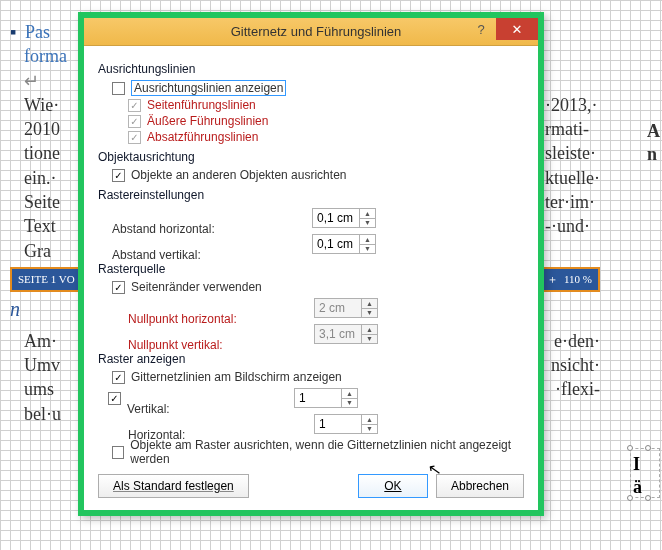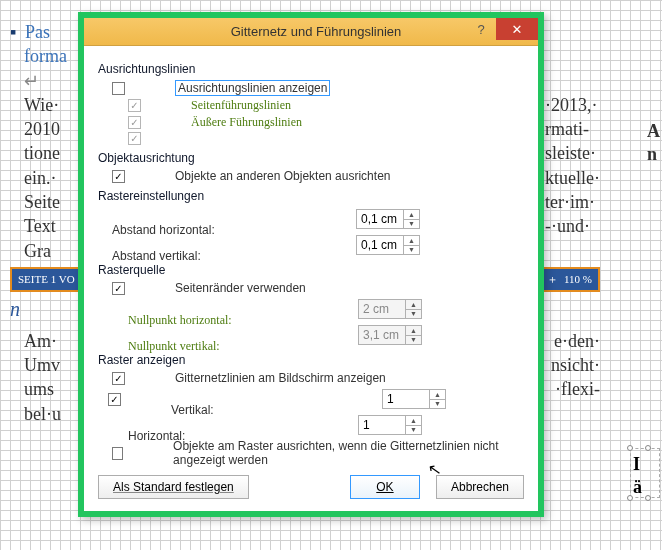--- a/index.html
+++ b/index.html
@@ -111,7 +111,6 @@
     display: flex;
     align-items: center;
     margin: 2px 0 2px 14px;
-    gap: 44px;
   }
   .row.sub { margin-left: 30px; }
   .row.field {

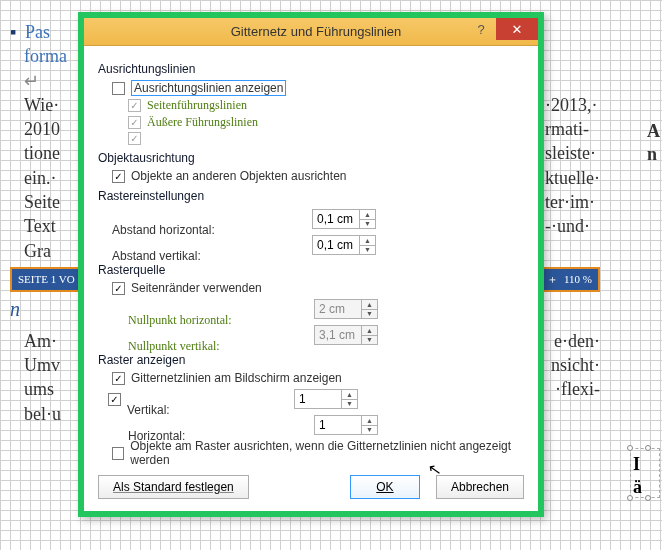--- a/index.html
+++ b/index.html
@@ -135,7 +135,7 @@
   .chk.disabled { border-color: #b5b5b5; color: #9a9a9a; }
   .chk.checked::after { content: "✓"; }
   .lbl { color: #333; }
-  .lbl.disabled { color: #4d7c0f; font-family: Liberation Serif, serif; }
+  .lbl.disabled { color: #b91c1c; }
   .lbl.boxed { border: 1px solid #3399ff; padding: 0 2px; }
   .spinbox {
     display: inline-flex;

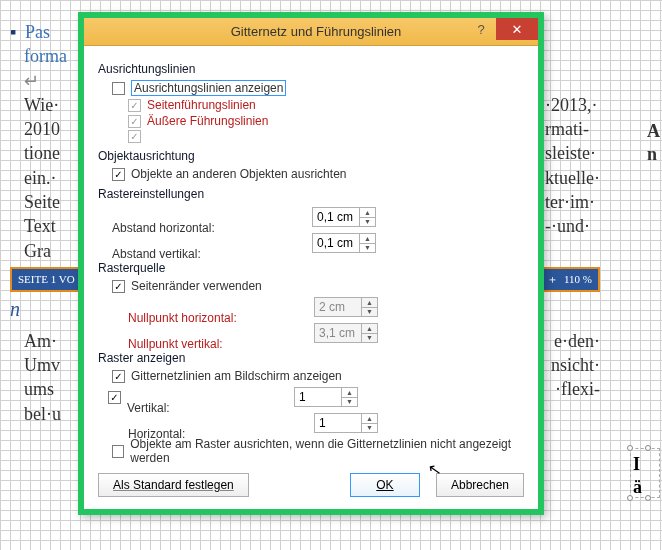--- a/index.html
+++ b/index.html
@@ -316,6 +316,7 @@
     </div>
     <div class="row sub">
       <span class="chk disabled checked"></span>
+      <span class="lbl disabled">Absatzführungslinien</span>
     </div>
 
     <div class="group-label">Objektausrichtung</div>

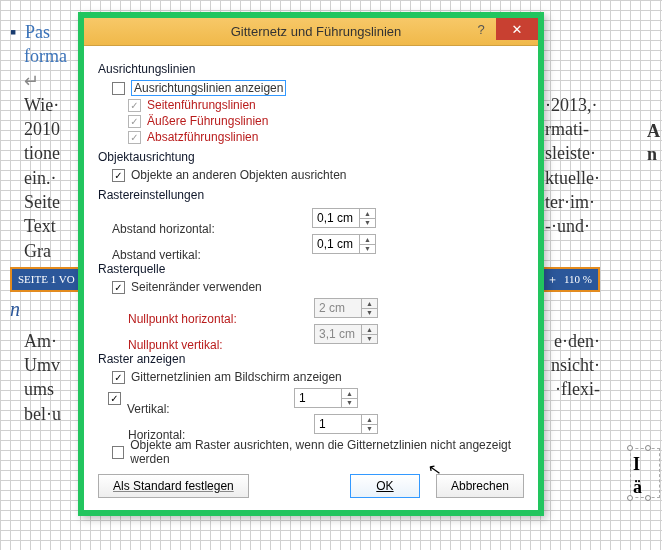--- a/index.html
+++ b/index.html
@@ -168,7 +168,7 @@
     display: flex;
     align-items: center;
     margin-top: 8px;
-    gap: 16px;
+    gap: 8px;
   }
   .btn {
     border: 1px solid #adadad;

